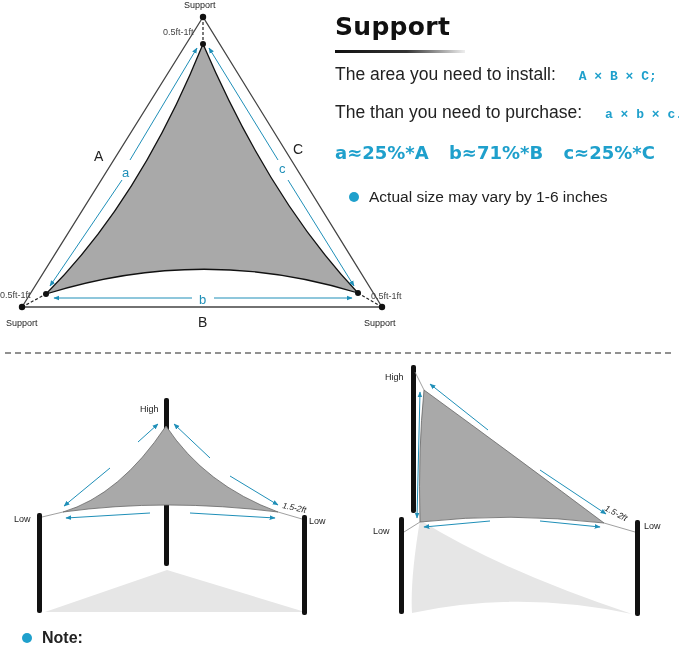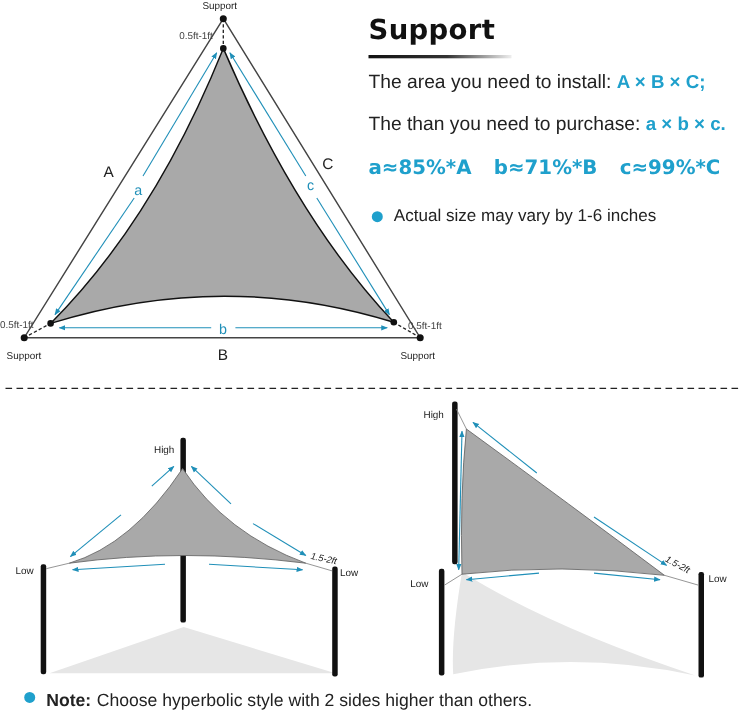--- a/index.html
+++ b/index.html
@@ -8,7 +8,7 @@
   .title { position: absolute; left: 335px; top: 12px; font-family: "DejaVu Sans", sans-serif; font-weight: bold; font-size: 25px; color: #111; letter-spacing: 0.3px; }
   .title-underline { position: absolute; left: 335px; top: 50px; width: 130px; height: 3px; background: linear-gradient(to right, #111 0%, #333 55%, #eee 100%); }
   .line { position: absolute; left: 335px; font-size: 17.5px; color: #222; white-space: nowrap; }
-  .line .hl { color: #1fa0cc; font-weight: bold; font-family: Liberation Sans, sans-serif; font-size: 17px; }
+  .line .hl { color: #1fa0cc; font-weight: bold; font-family: Liberation Mono, monospace; font-size: 13px; margin-left: 18px; }
   .install { top: 64px; }
   .purchase { top: 102px; }
   .formulas { position: absolute; left: 335px; top: 142px; font-family: "DejaVu Sans", sans-serif; font-weight: bold; font-size: 18px; color: #1fa0cc; white-space: nowrap; }

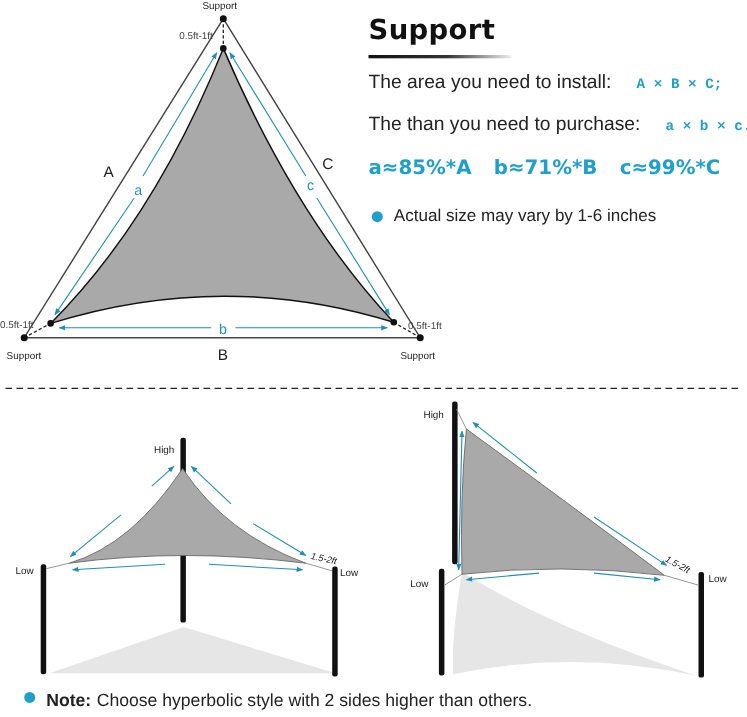--- a/index.html
+++ b/index.html
@@ -122,7 +122,7 @@
 </div>
 
 <div class="formulas">
-  <span>a≈85%*A</span>
+  <span>a≈25%*A</span>
   <span>b≈71%*B</span>
   <span>c≈99%*C</span>
 </div>

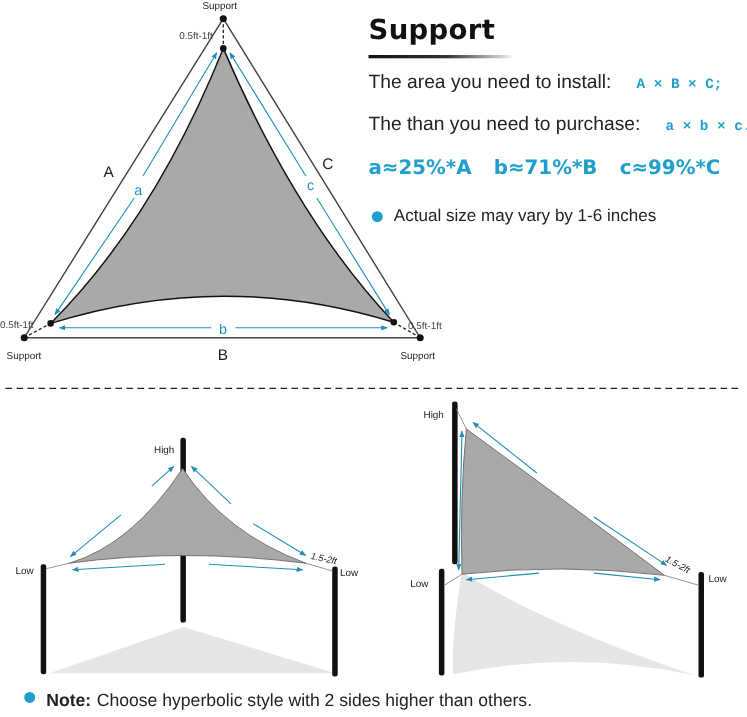--- a/index.html
+++ b/index.html
@@ -124,7 +124,7 @@
 <div class="formulas">
   <span>a≈25%*A</span>
   <span>b≈71%*B</span>
-  <span>c≈99%*C</span>
+  <span>c≈25%*C</span>
 </div>
 
 <div class="bullet-line">

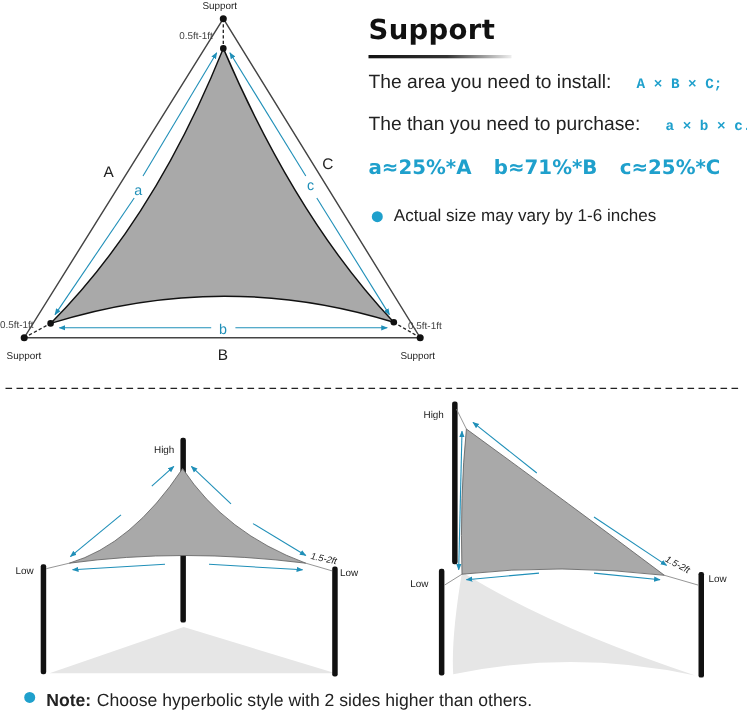--- a/index.html
+++ b/index.html
@@ -13,7 +13,7 @@
   .purchase { top: 102px; }
   .formulas { position: absolute; left: 335px; top: 142px; font-family: "DejaVu Sans", sans-serif; font-weight: bold; font-size: 18px; color: #1fa0cc; white-space: nowrap; }
   .formulas span { margin-right: 14px; }
-  .bullet-line { position: absolute; left: 338px; top: 188px; font-size: 15.5px; color: #222; white-space: nowrap; display: flex; align-items: center; }
+  .bullet-line { position: absolute; left: 349px; top: 188px; font-size: 15.5px; color: #222; white-space: nowrap; display: flex; align-items: center; }
   .dot { display: inline-block; width: 10px; height: 10px; border-radius: 50%; background: #1fa0cc; margin-right: 10px; }
   .note { position: absolute; left: 22px; top: 629px; font-size: 16px; color: #222; white-space: nowrap; display: flex; align-items: flex-start; }
   .note b { font-weight: bold; margin-right: 5px; }

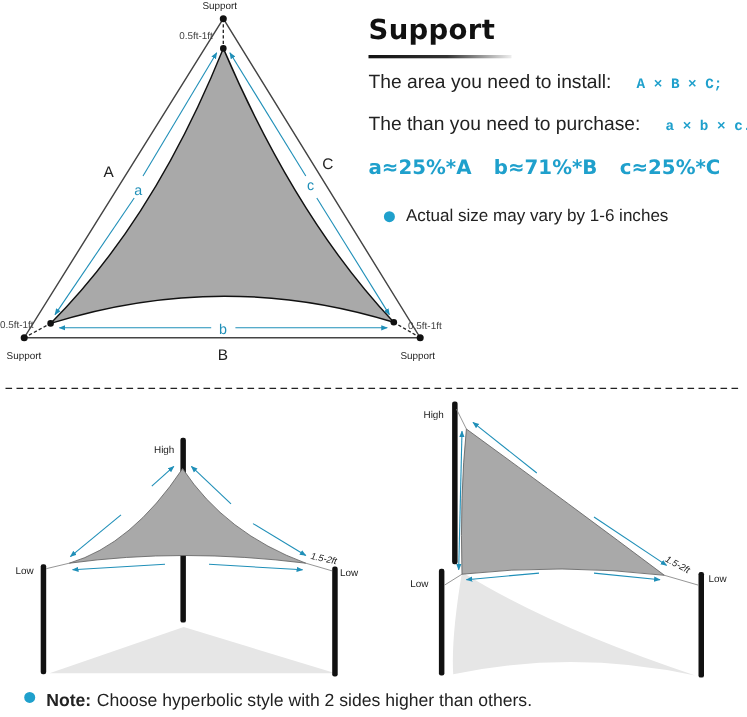--- a/index.html
+++ b/index.html
@@ -15,7 +15,7 @@
   .formulas span { margin-right: 14px; }
   .bullet-line { position: absolute; left: 349px; top: 188px; font-size: 15.5px; color: #222; white-space: nowrap; display: flex; align-items: center; }
   .dot { display: inline-block; width: 10px; height: 10px; border-radius: 50%; background: #1fa0cc; margin-right: 10px; }
-  .note { position: absolute; left: 22px; top: 629px; font-size: 16px; color: #222; white-space: nowrap; display: flex; align-items: flex-start; }
+  .note { position: absolute; left: 22px; top: 629px; font-size: 16px; color: #222; white-space: nowrap; display: flex; align-items: center; }
   .note b { font-weight: bold; margin-right: 5px; }
 </style>
 </head>

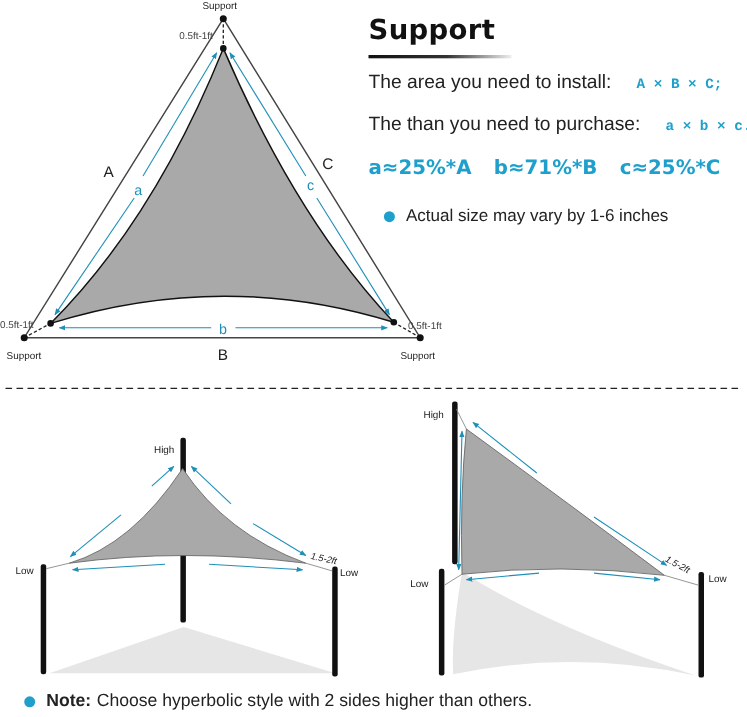--- a/index.html
+++ b/index.html
@@ -135,7 +135,6 @@
 <div class="note">
   <span class="dot"></span>
   <b>Note:</b>
-  <span>Choose hyperbolic style with 2 sides higher than others.</span>
 </div>
 
 </body></html>

